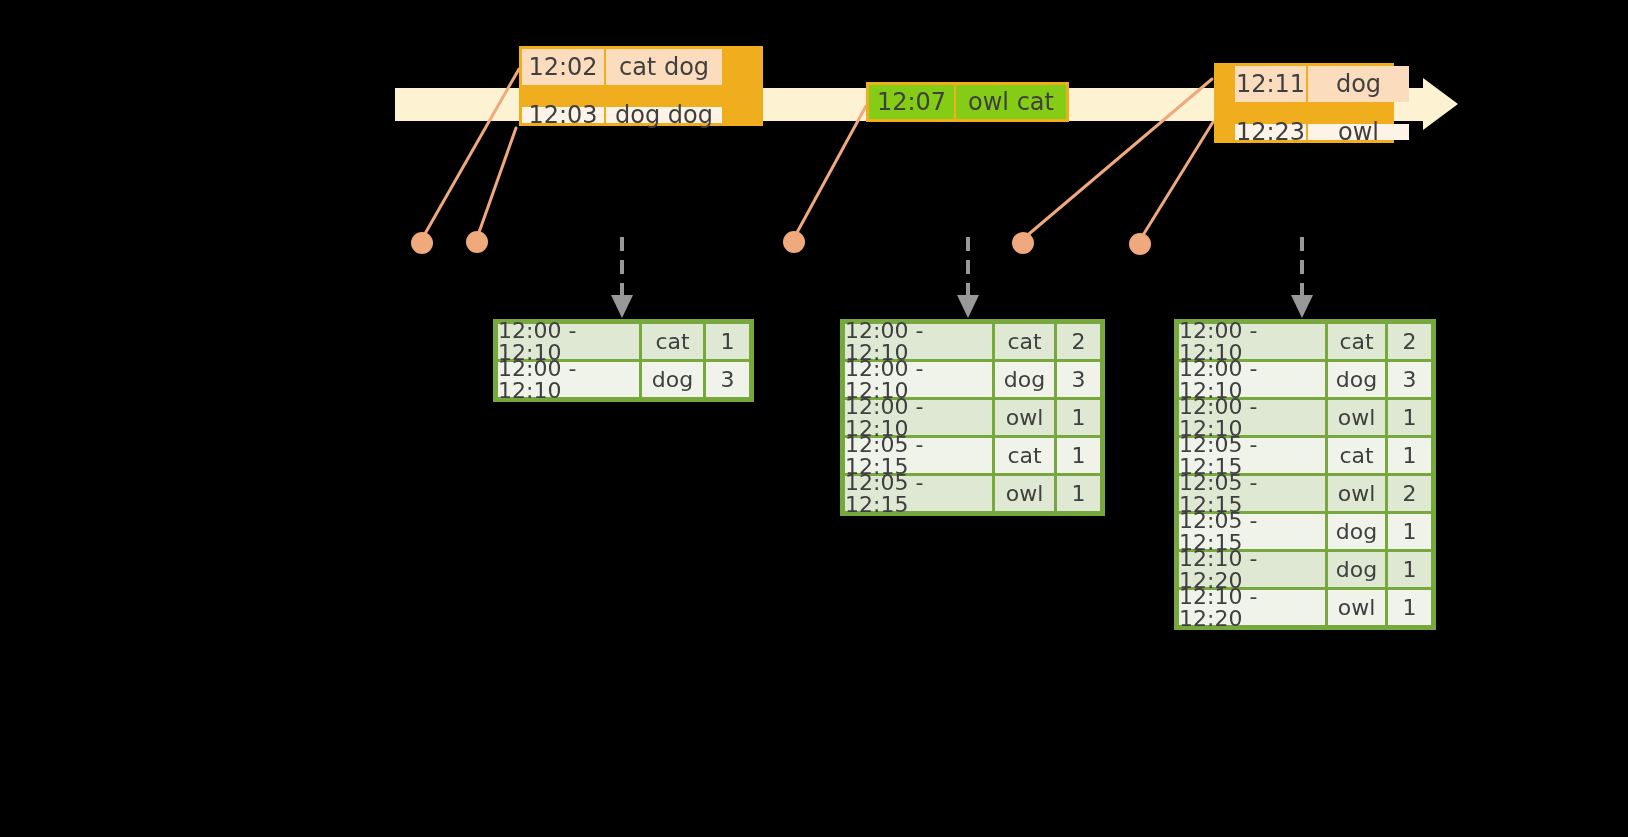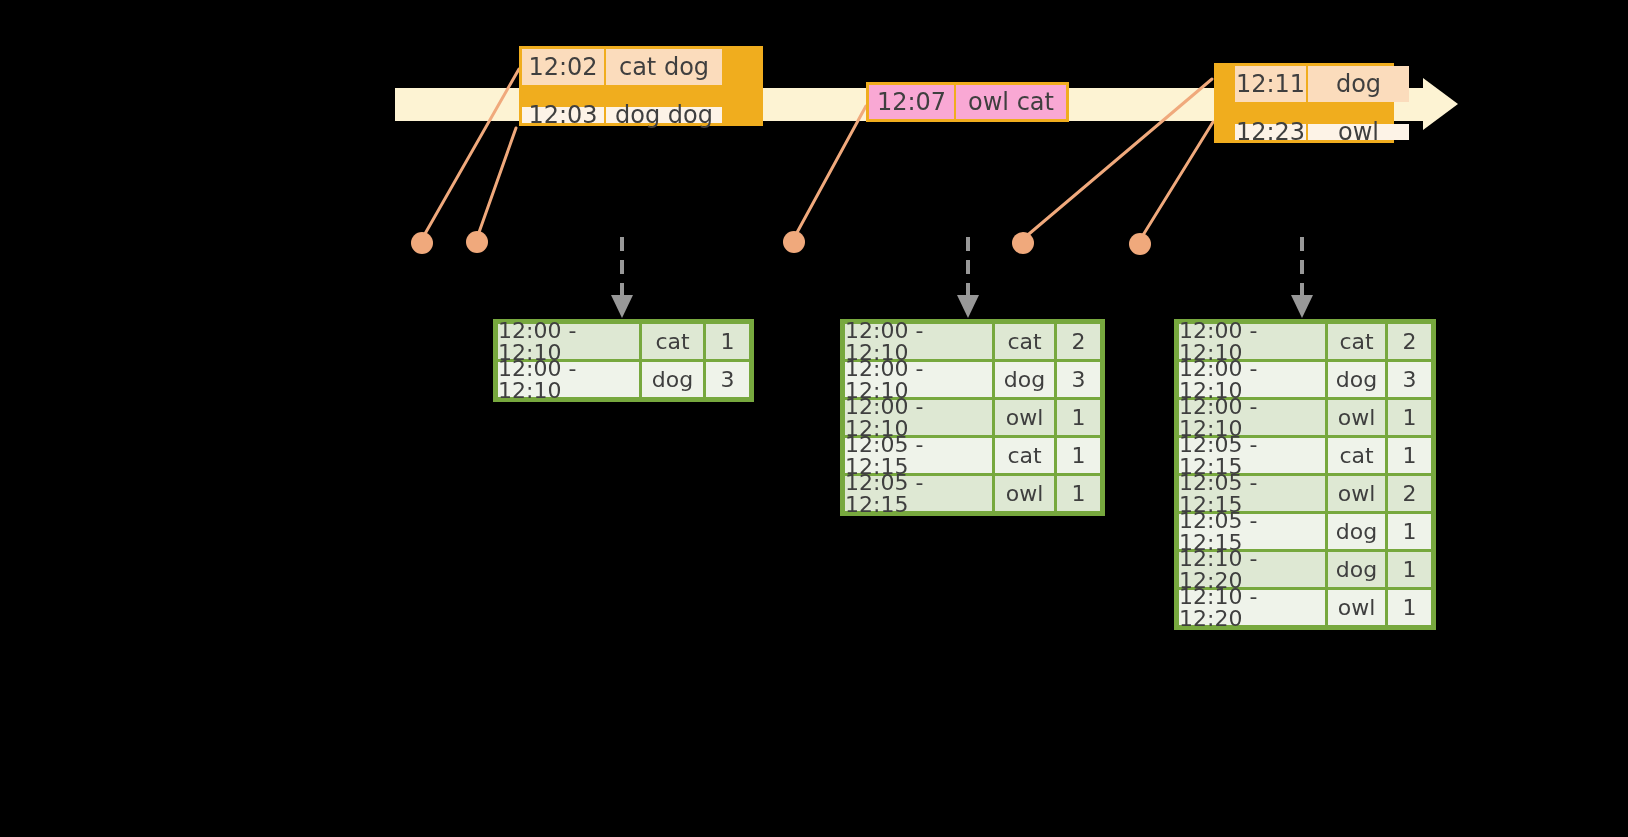--- a/index.html
+++ b/index.html
@@ -20,7 +20,7 @@
   }
   .fill-peach { background:#fbdcbc; }
   .fill-cream { background:#fdf3e7;margin-top:20px; }
-  .fill-mid   { background:#f9a8d4; }
+  .fill-mid   { background:#84cc16; }
 
   #etableA { left:519px; top:46px;  width:244px; height:80px; grid-template-columns:82px 116px; grid-auto-rows:36px; }
   #etableB { left:866px; top:82px;  width:203px; height:40px; grid-template-columns:85px 110px; grid-auto-rows:34px; }

